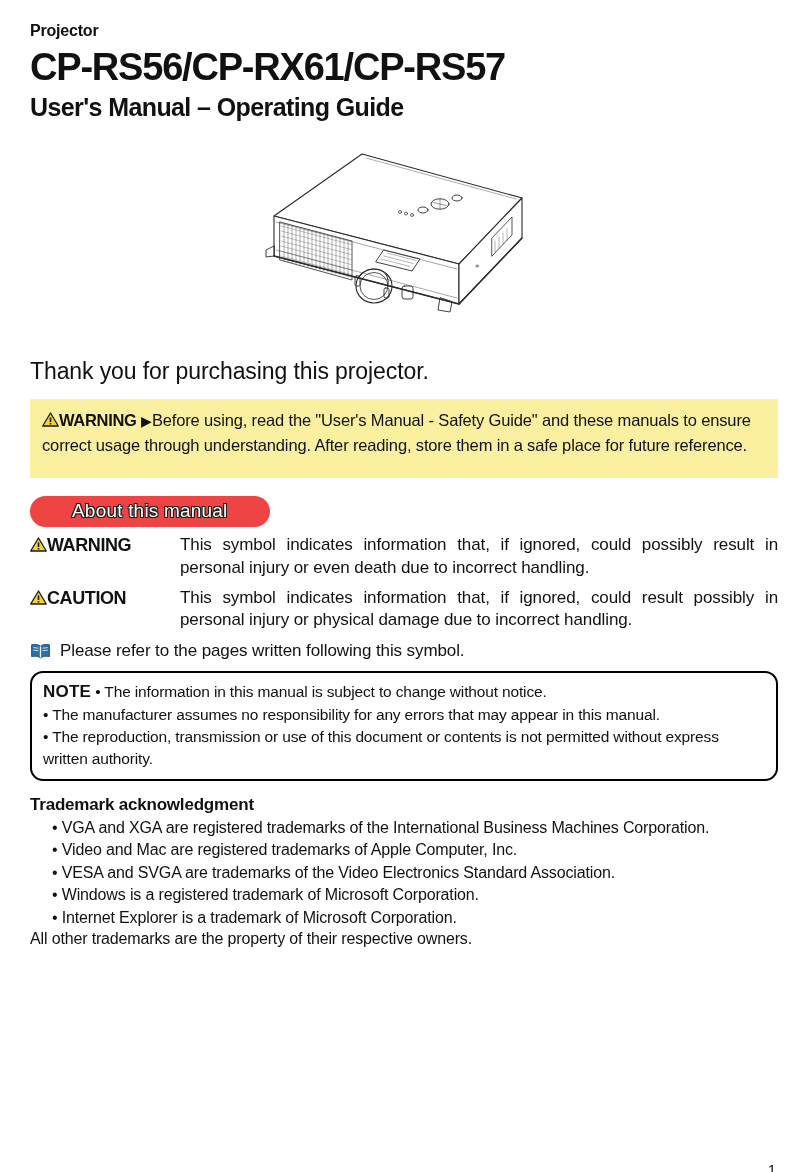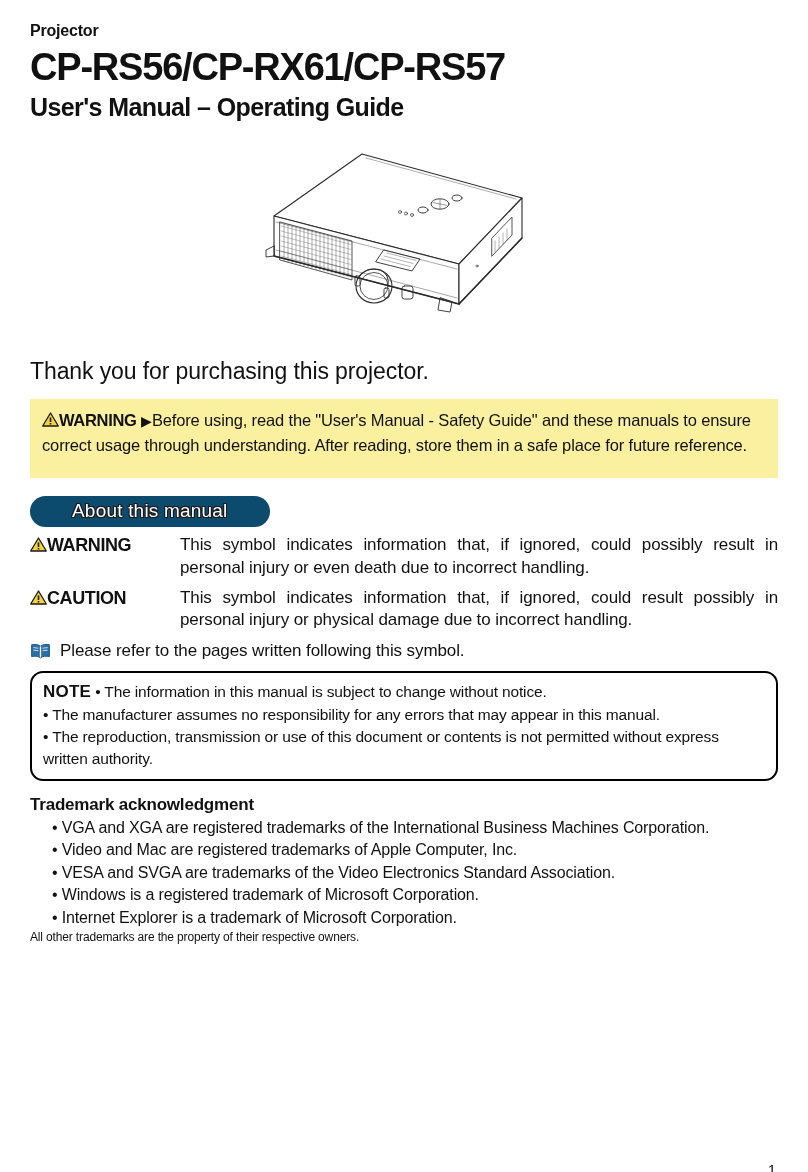--- a/index.html
+++ b/index.html
@@ -88,7 +88,7 @@
   .pill-row { margin: 18px 0 0 0; }
   .pill {
     display: inline-block;
-    background: #0c4a6e;
+    background: #ef4444;
     border-radius: 16px;
     padding: 4px 42px 5px 42px;
     font-size: 19px;

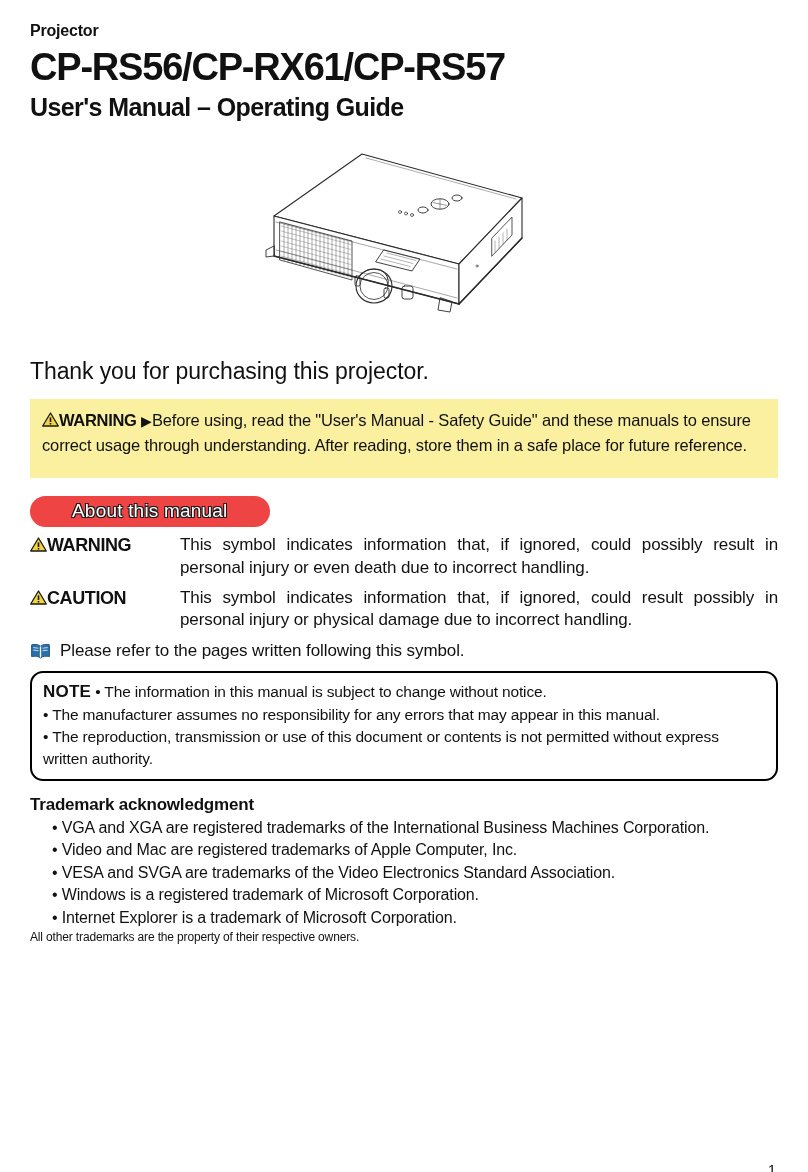--- a/index.html
+++ b/index.html
@@ -180,7 +180,7 @@
   }
   .tm-list li.just { text-align: justify; }
   .tm-foot {
-    font-size: 12px;
+    font-size: 16px;
     letter-spacing: -0.15px;
     margin: 1px 0 4px 0;
   }

